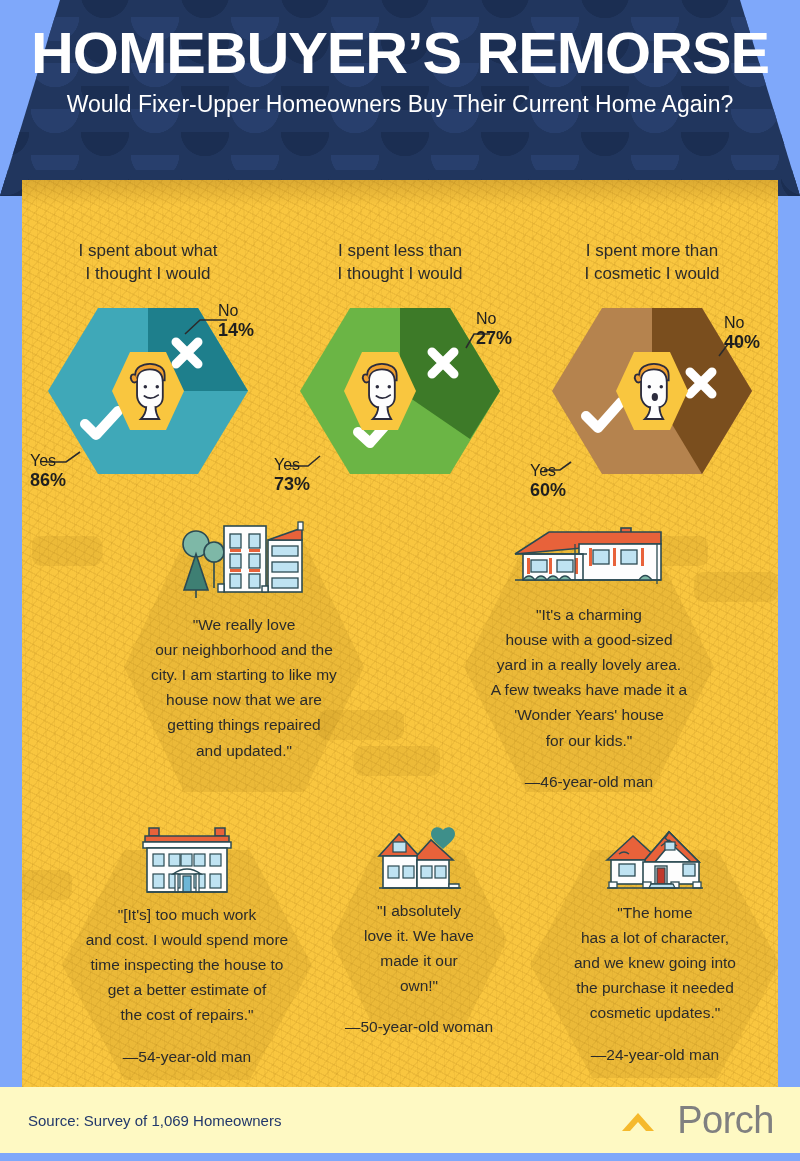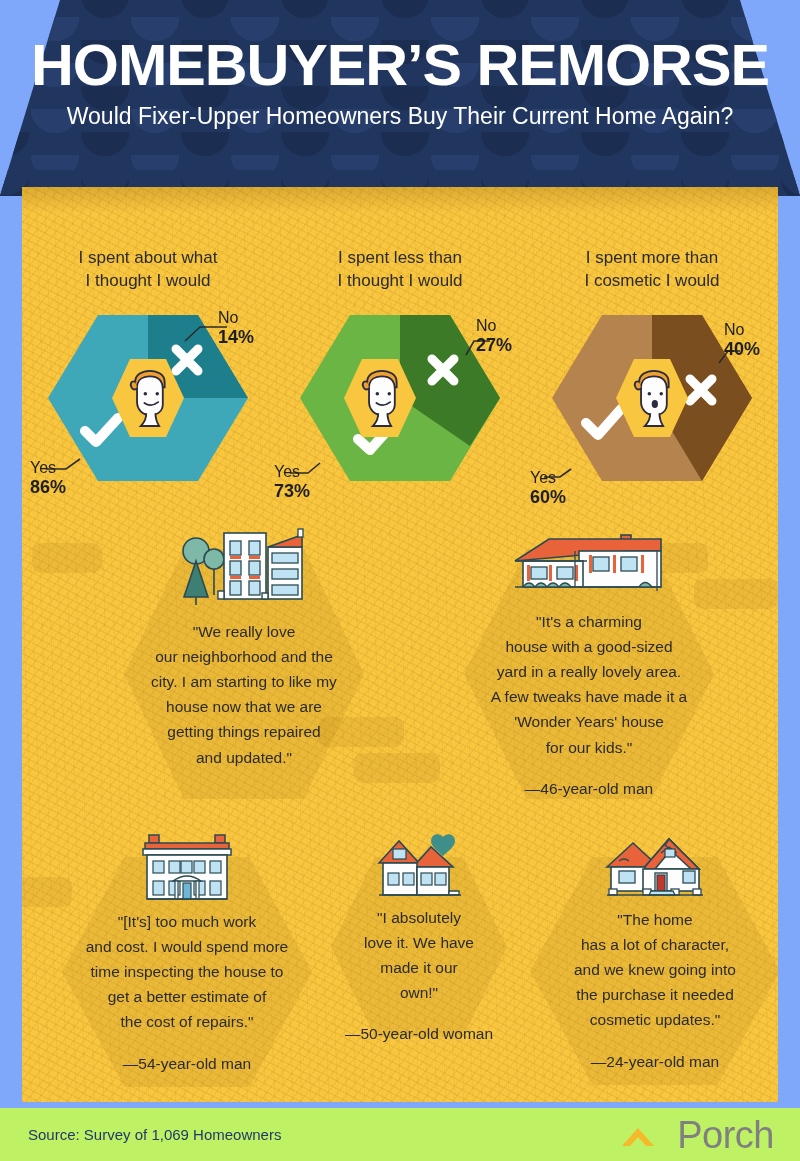--- a/index.html
+++ b/index.html
@@ -38,7 +38,7 @@
     background-image: radial-gradient(circle at 25px 0, #21365E 0 25px, transparent 25.5px);
     background-size: 50px 40px;
   }
-  .header-text { position: absolute; left: 0; top: 12px; width: 800px; text-align: center; z-index: 4; }
+  .header-text { position: absolute; left: 0; top: 0; width: 800px; text-align: center; z-index: 4; }
   .main-title {
     margin-top: 24px;
     font-family: "Liberation Sans Narrow", "Liberation Sans", sans-serif;

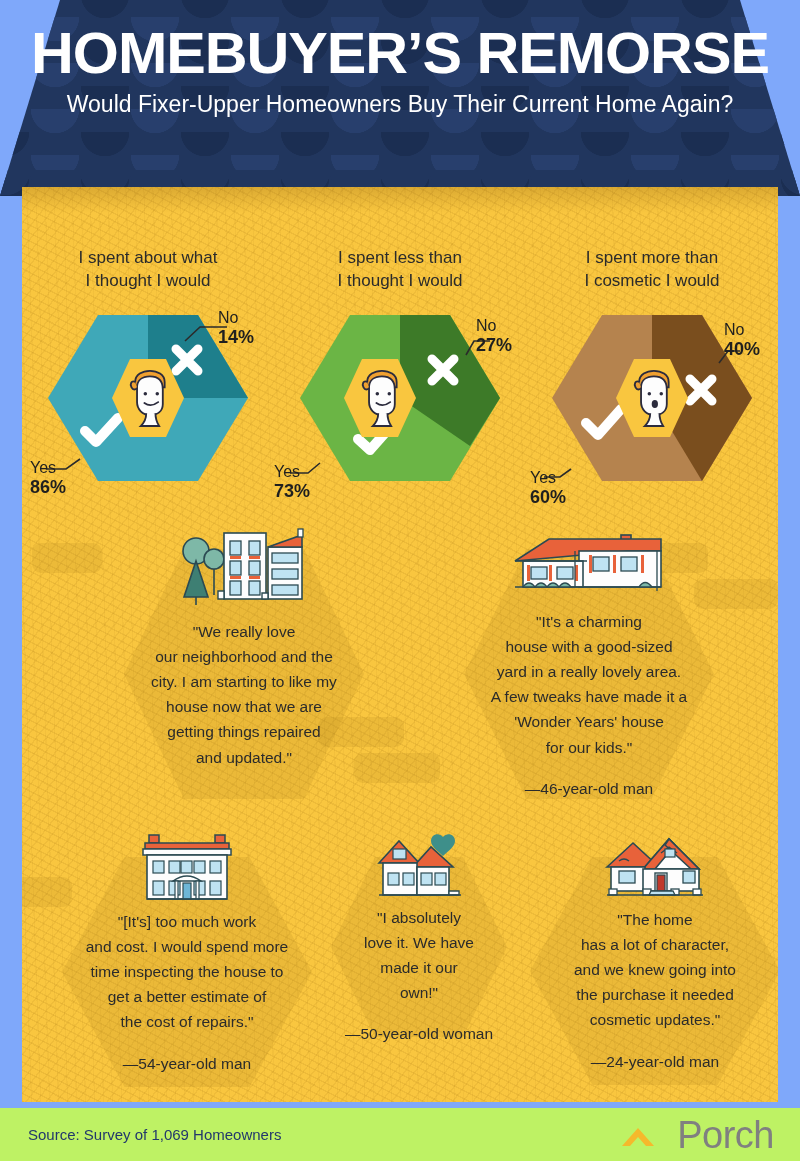--- a/index.html
+++ b/index.html
@@ -60,7 +60,6 @@
       repeating-linear-gradient(-52deg, rgba(190,140,30,.16) 0 1.4px, transparent 1.4px 8px),
       repeating-linear-gradient(88deg, rgba(190,140,30,.11) 0 1.2px, transparent 1.2px 9px);
     overflow: hidden;
-    margin-top: 7px;
   }
   .brick {
     position: absolute; background: rgba(168,122,25,.16); border-radius: 9px;

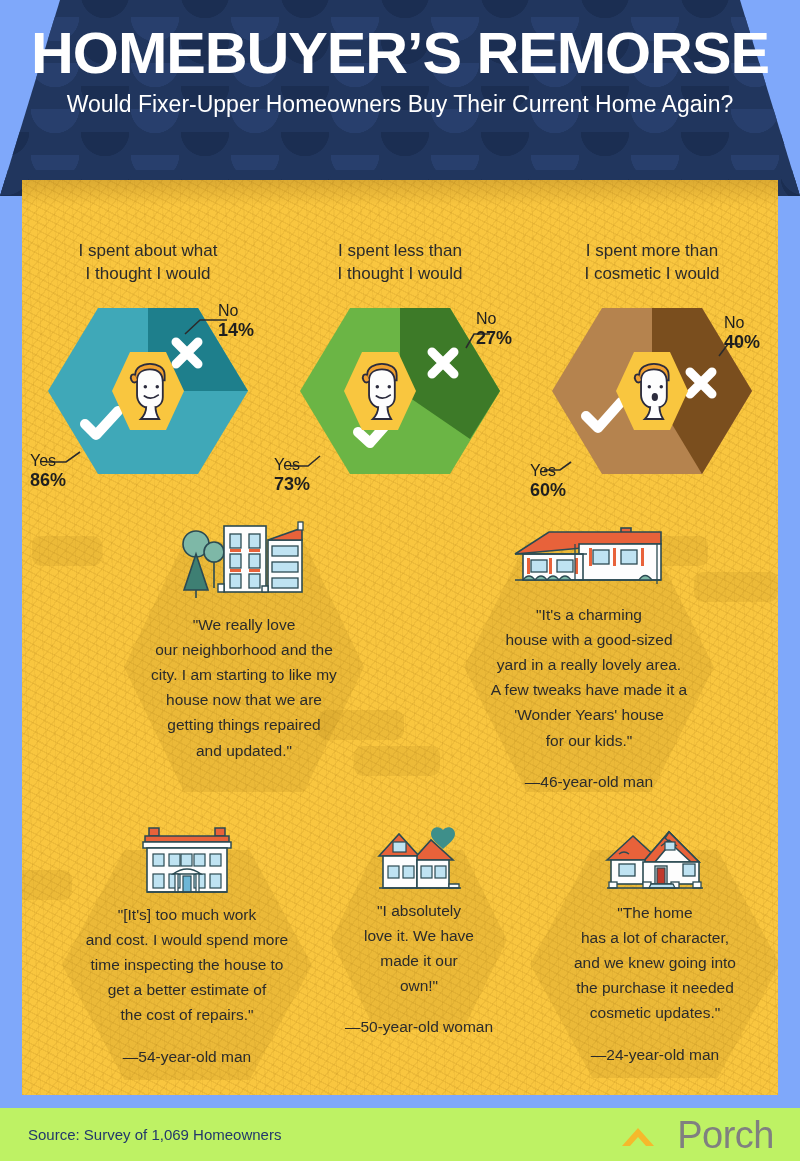--- a/index.html
+++ b/index.html
@@ -104,8 +104,8 @@
 
   
   .footer {
-    position: absolute; left: 0; bottom: 0; width: 800px; height: 53px;
-    background: #bef264; display: flex; align-items: center;
+    position: absolute; left: 0; bottom: 8px; width: 800px; height: 66px;
+    background: #fef9c3; display: flex; align-items: center;
   }
   .source { position: absolute; left: 28px; font-size: 15px; color: #22386B; }
   .logo { position: absolute; right: 26px; display: flex; align-items: center; }

